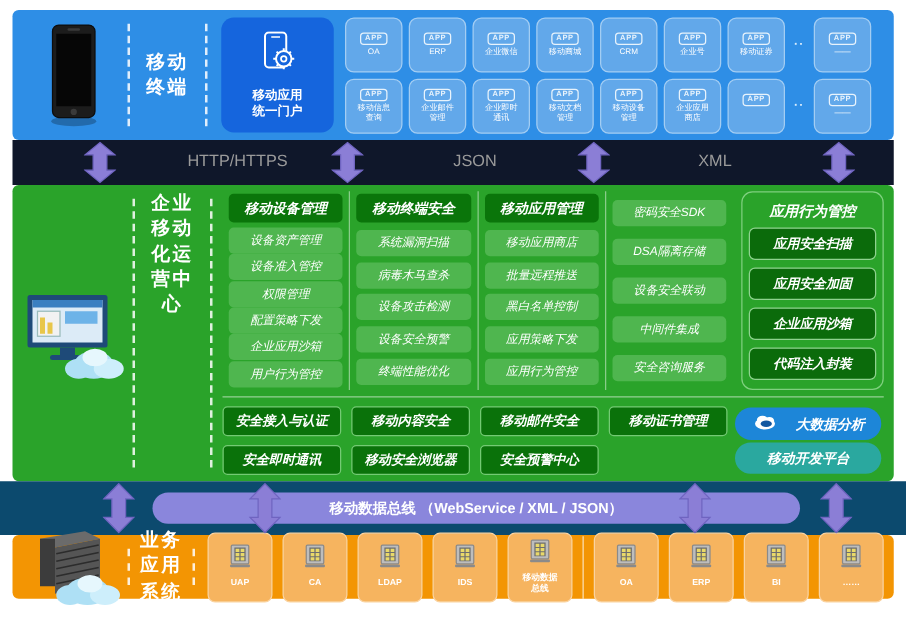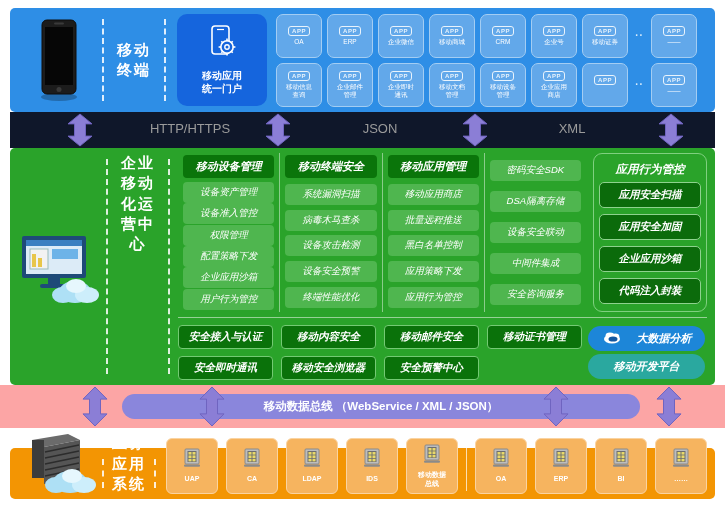--- a/index.html
+++ b/index.html
@@ -12,7 +12,7 @@
   .sec-blue   { top:8px;   height:104px; background:#2e8ee6; display:flex; align-items:center; padding:5px 8px; }
   .band-proto { position:absolute; left:10px; top:112px; width:705px; height:36px; background:#0f172a; }
   .sec-green  { top:148px; height:237px; background:#2aa32a; display:flex; padding:5px 8px; }
-  .band-bus   { position:absolute; left:0; top:385px; width:725px; height:43px; background:#fca5a5; }
+  .band-bus   { position:absolute; left:0; top:385px; width:725px; height:43px; background:#0c4a6e; }
   .sec-orange { top:448px; height:51px;  background:#f39503; display:flex; align-items:flex-end; padding:5px 8px; }
 
   

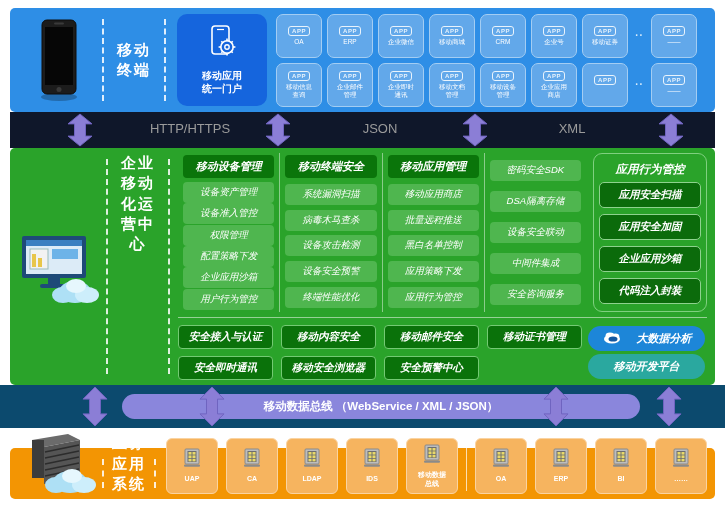--- a/index.html
+++ b/index.html
@@ -13,7 +13,7 @@
   .band-proto { position:absolute; left:10px; top:112px; width:705px; height:36px; background:#0f172a; }
   .sec-green  { top:148px; height:237px; background:#2aa32a; display:flex; padding:5px 8px; }
   .band-bus   { position:absolute; left:0; top:385px; width:725px; height:43px; background:#0c4a6e; }
-  .sec-orange { top:448px; height:51px;  background:#f39503; display:flex; align-items:flex-end; padding:5px 8px; }
+  .sec-orange { top:428px; height:51px;  background:#f39503; display:flex; align-items:center; padding:5px 8px; }
 
   
   .v-divider { width:0; border-left:2px dashed rgba(255,255,255,.85); align-self:stretch; margin:6px 2px; }

